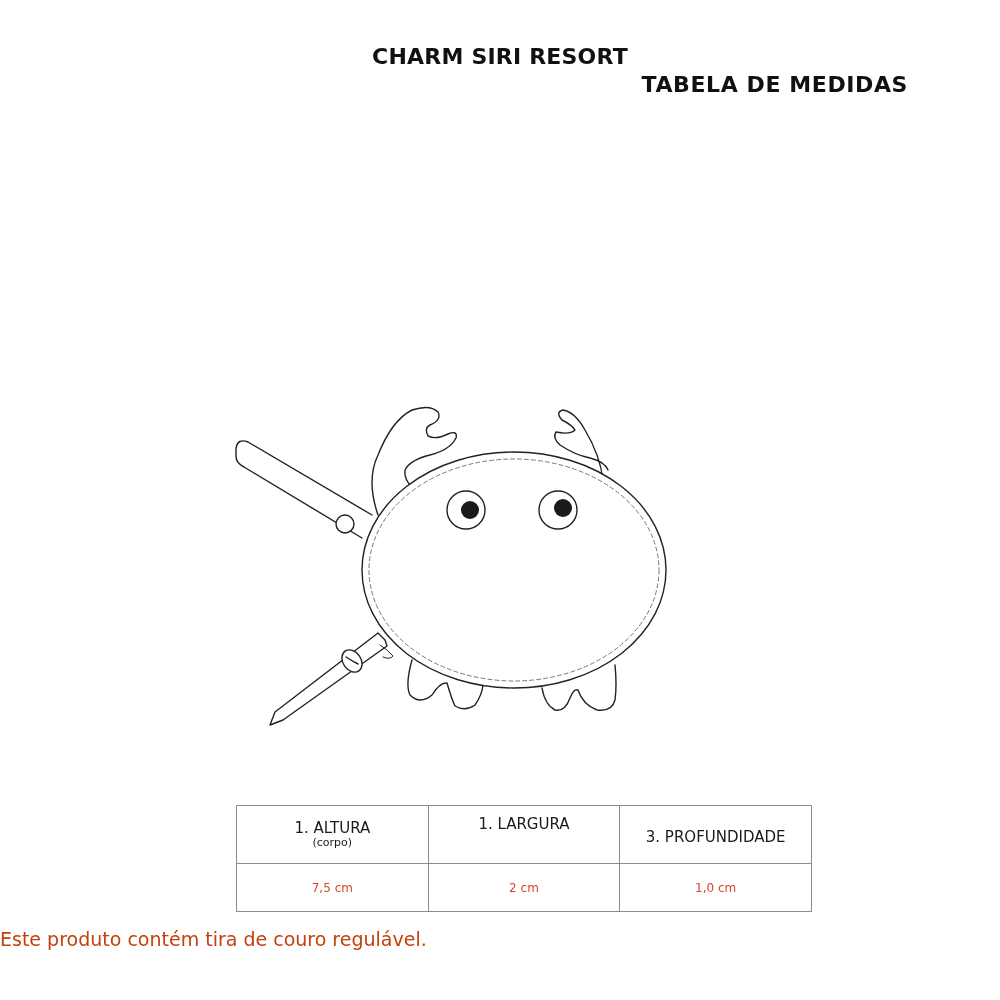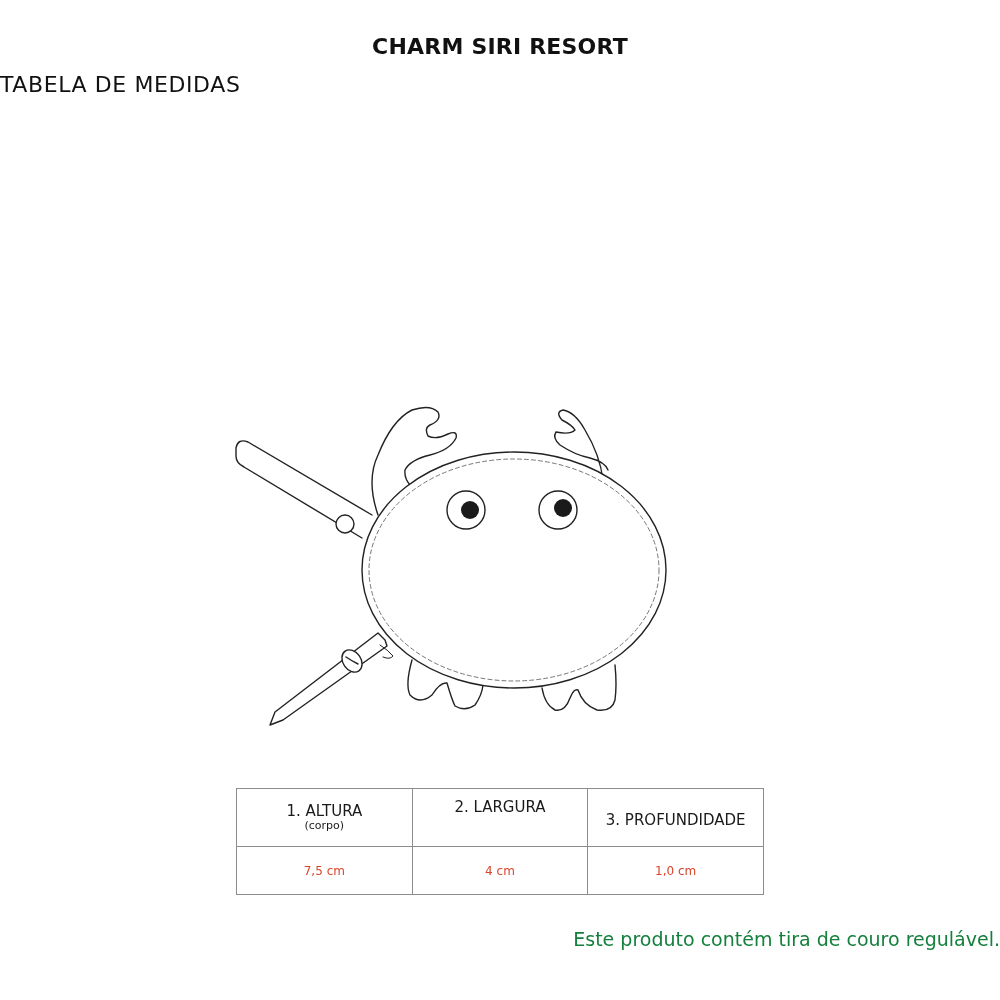--- a/index.html
+++ b/index.html
@@ -19,7 +19,7 @@
       position: absolute;
       left: 0;
       width: 1000px;
-      top: 34px;
+      top: 44px;
       text-align: center;
       font-size: 22px;
       font-weight: bold;

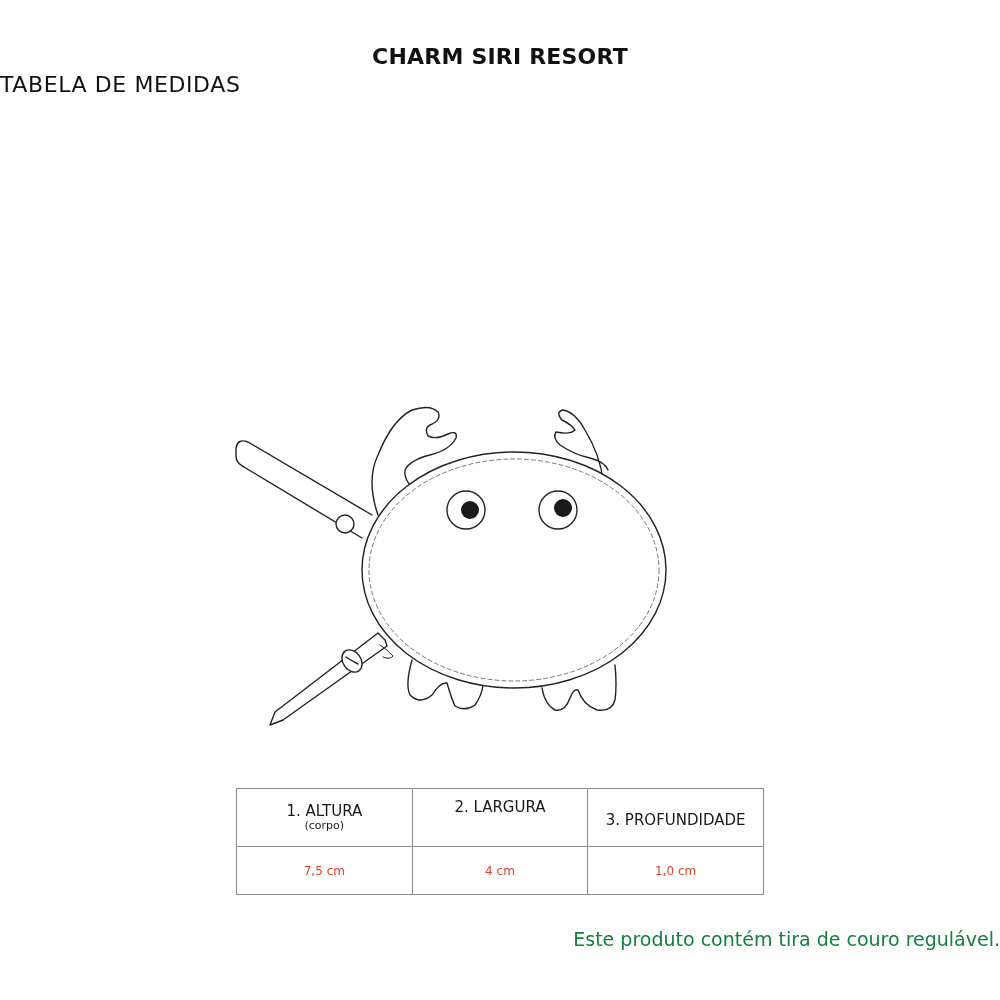--- a/index.html
+++ b/index.html
@@ -31,9 +31,9 @@
       left: 0;
       width: 908px;
       top: 72px;
-      text-align: left;
+      text-align: right;
       font-size: 22px;
-      font-weight: normal;
+      font-weight: bold;
       letter-spacing: 0.6px;
       color: #111111;
     }

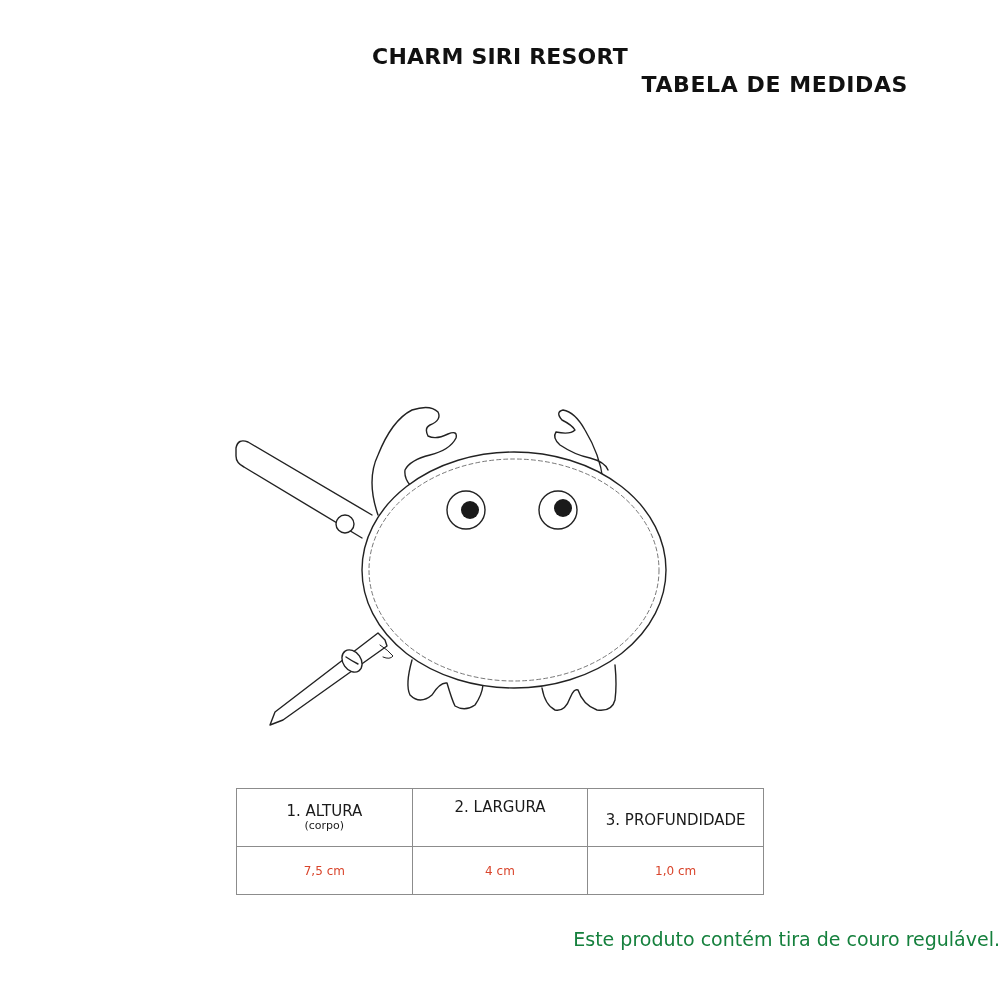--- a/index.html
+++ b/index.html
@@ -47,8 +47,8 @@
     .measure-table {
       position: absolute;
       left: 236px;
-      top: 788px;
-      width: 528px;
+      top: 805px;
+      width: 576px;
       border-collapse: collapse;
       table-layout: fixed;
     }

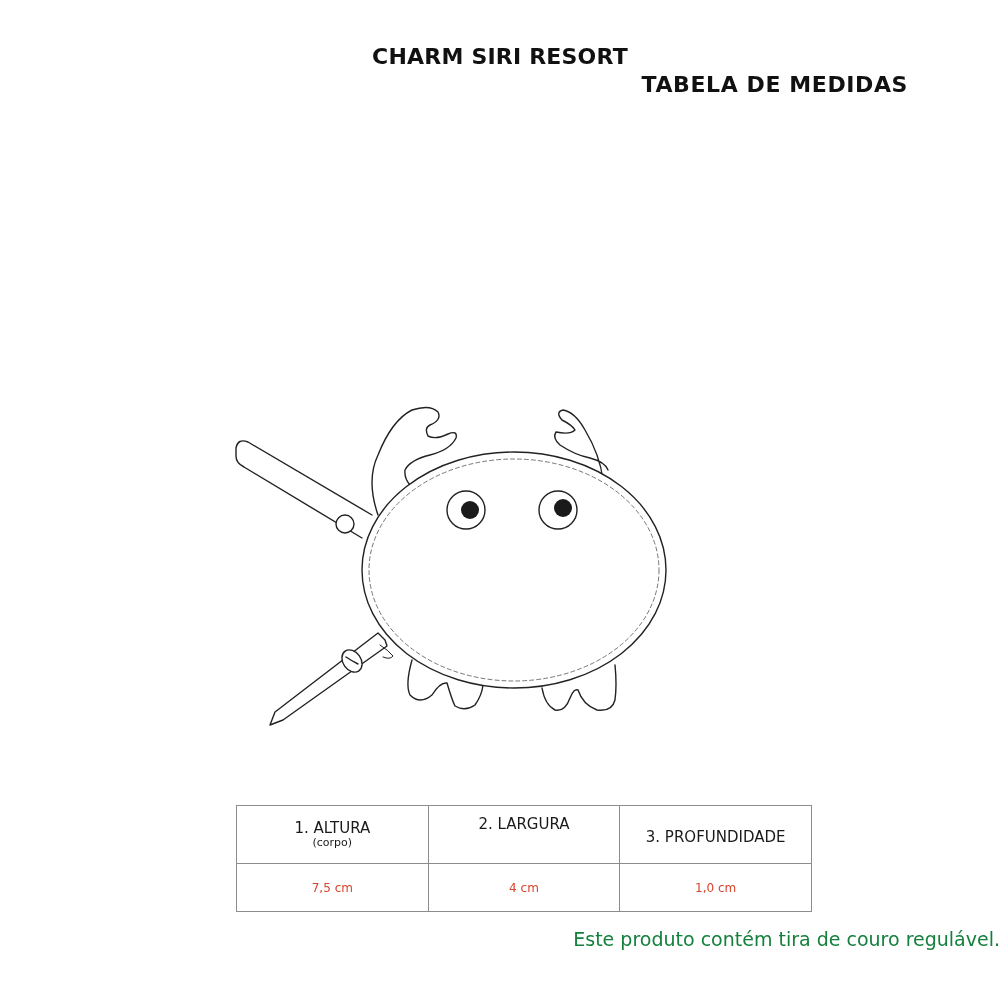--- a/index.html
+++ b/index.html
@@ -145,7 +145,7 @@
       <span class="head-sub">(corpo)</span>
     </td>
     <td style="vertical-align: top; padding-top: 10px;">
-      <span class="head-main">2. LARGURA</span>
+      <span class="head-main">1. LARGURA</span>
     </td>
     <td style="padding-top: 4px;">
       <span class="head-main">3. PROFUNDIDADE</span>

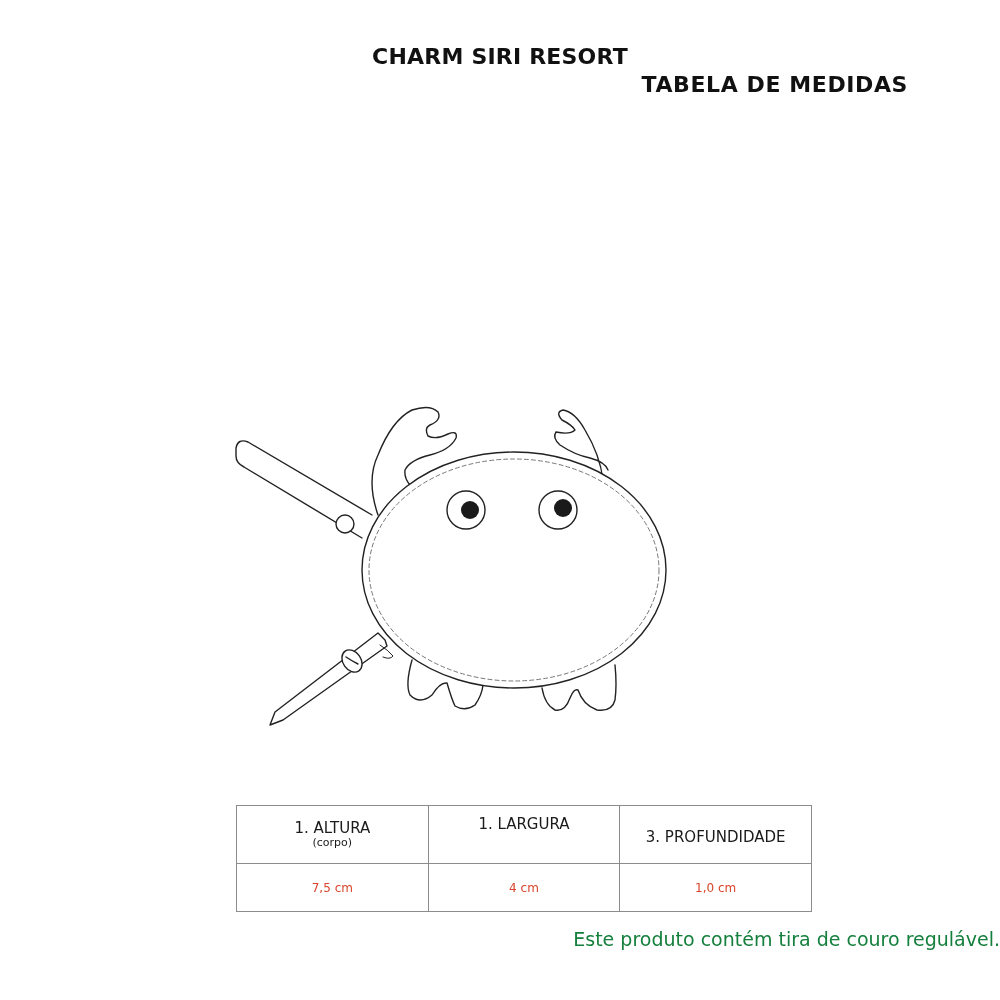--- a/index.html
+++ b/index.html
@@ -153,7 +153,7 @@
   </tr>
   <tr class="vals">
     <td>7,5 cm</td>
-    <td>4 cm</td>
+    <td>2 cm</td>
     <td>1,0 cm</td>
   </tr>
 </tbody>

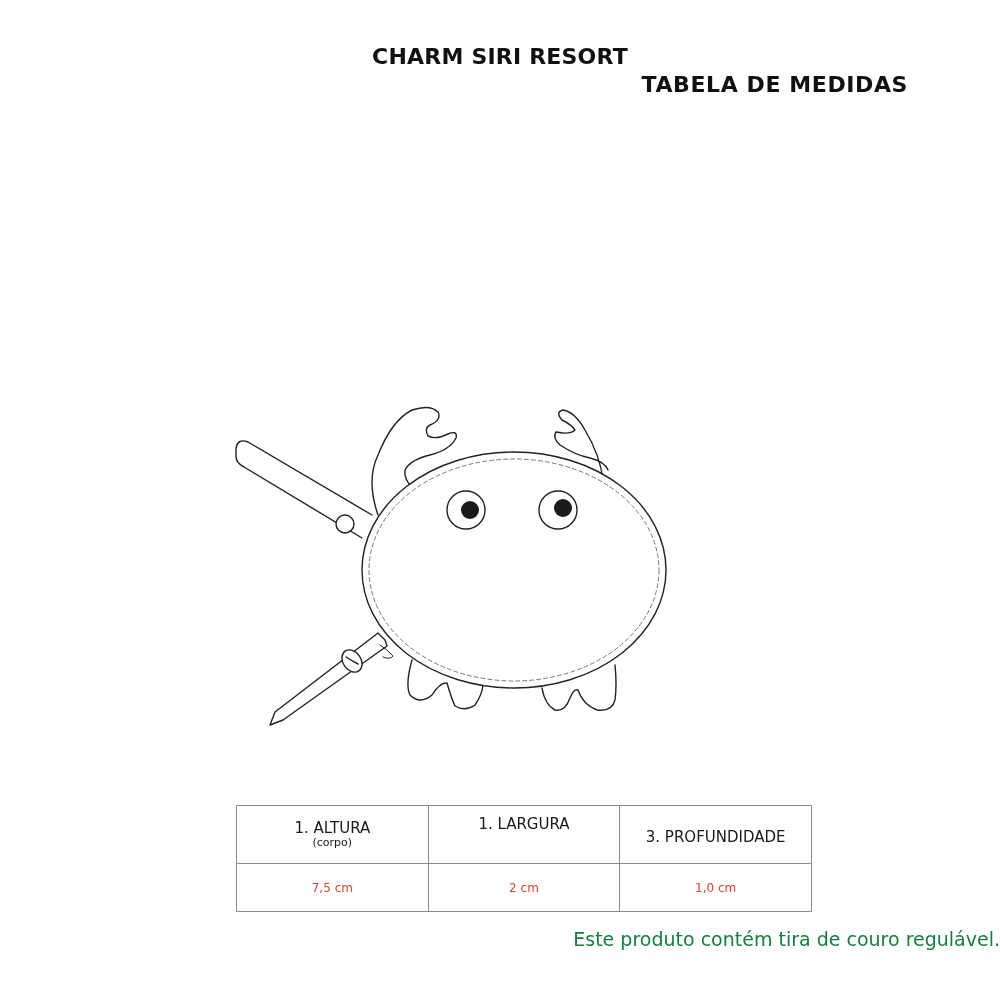--- a/index.html
+++ b/index.html
@@ -81,10 +81,10 @@
       left: 0;
       width: 1000px;
       top: 927px;
-      text-align: right;
+      text-align: left;
       font-size: 19px;
       line-height: 25px;
-      color: #15803d;
+      color: #c2410c;
     }
   </style>
 </head>

